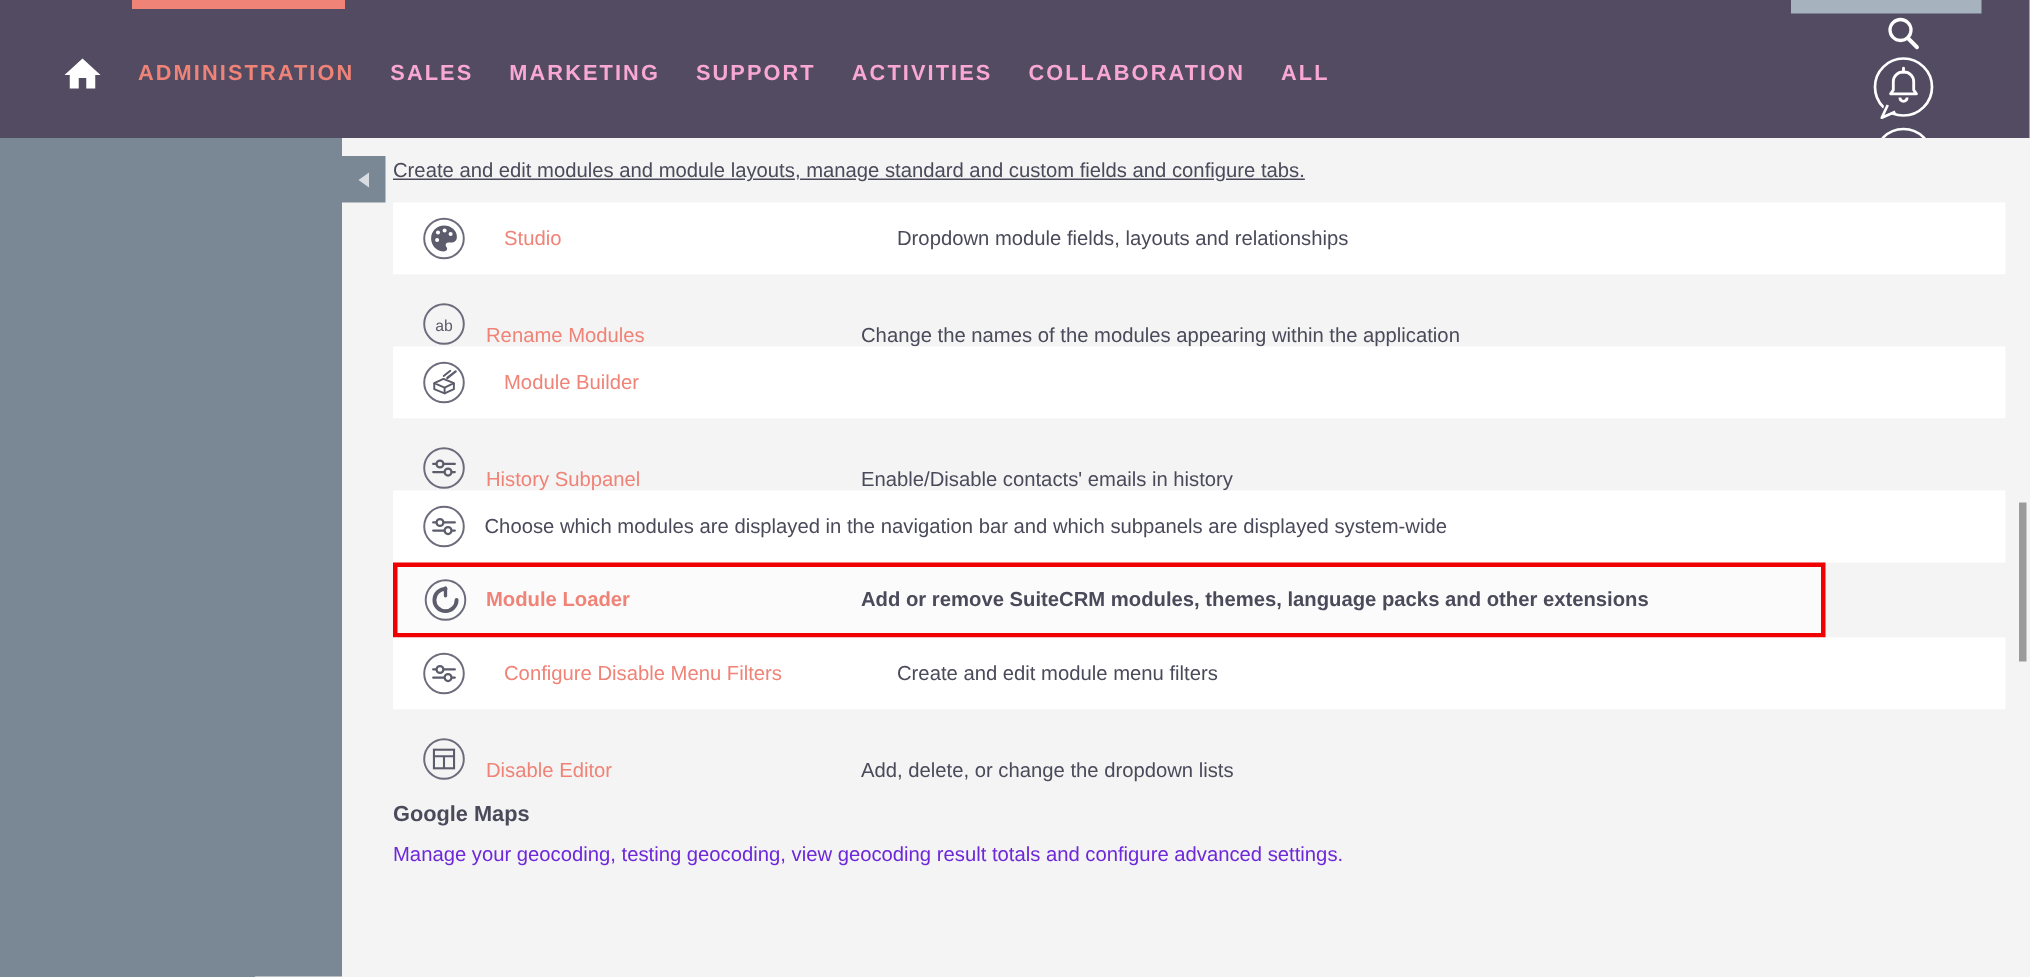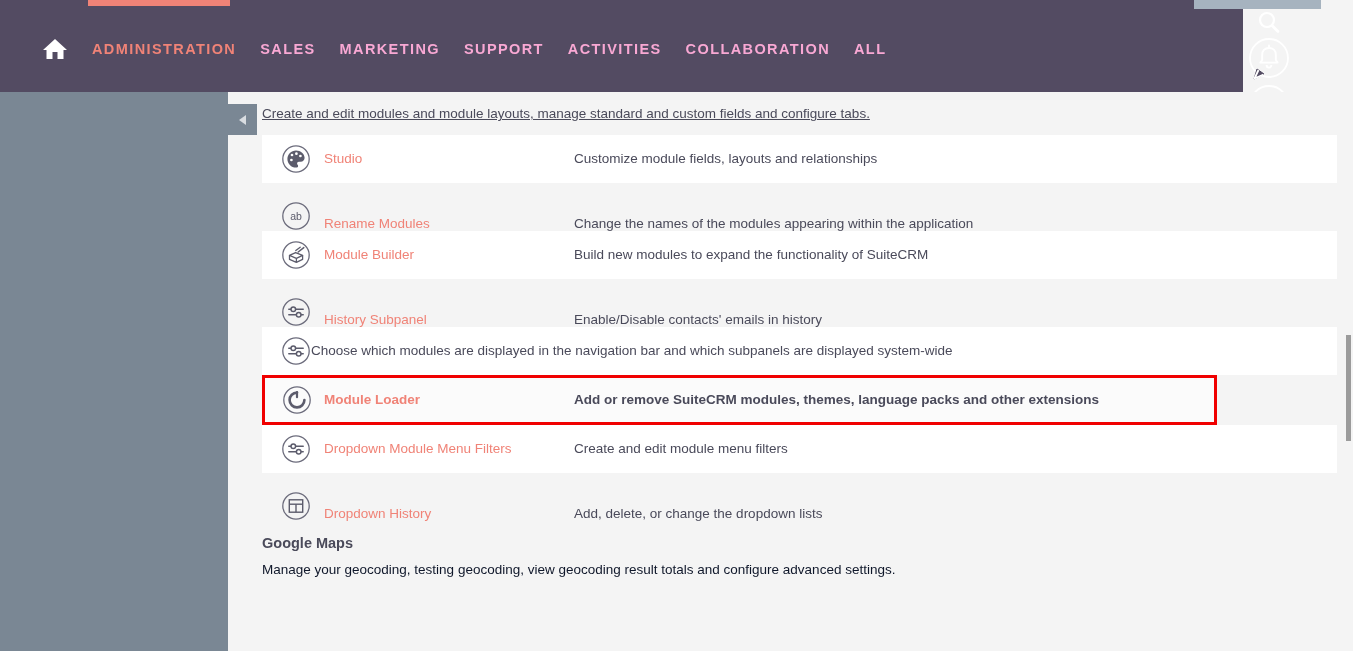--- a/index.html
+++ b/index.html
@@ -15,7 +15,7 @@
   .navbar {
     position: absolute;
     top: 0; left: 0;
-    width: 1243px;
+    width: 1353px;
     height: 92px;
     background: #534b62;
   }

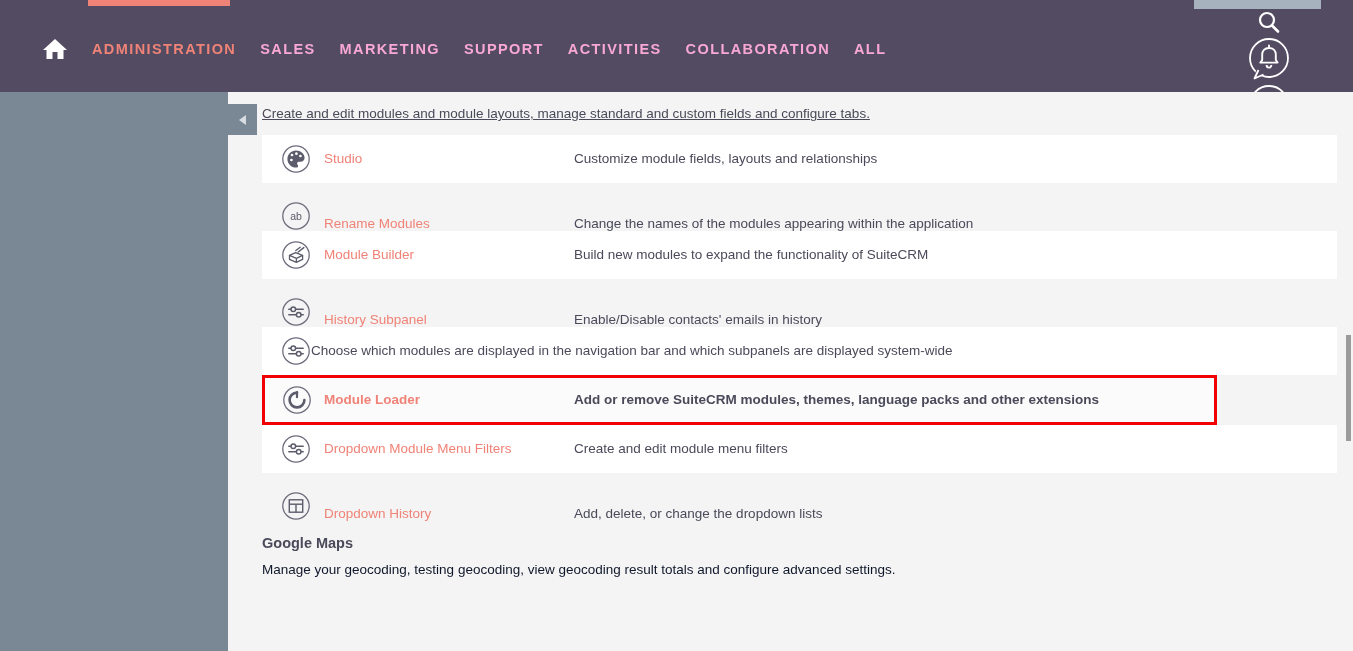--- a/index.html
+++ b/index.html
@@ -153,7 +153,7 @@
     margin-left: 34px;
     cursor: pointer;
   }
-  .admin-row.white { background: #ffffff; }
+  .admin-row.white { background: #ffffff; gap: 12px; }
   .admin-row.gray  { background: #f4f4f4; align-items: flex-end; }
   .admin-row.highlight {
     border: 3px solid #f00000;

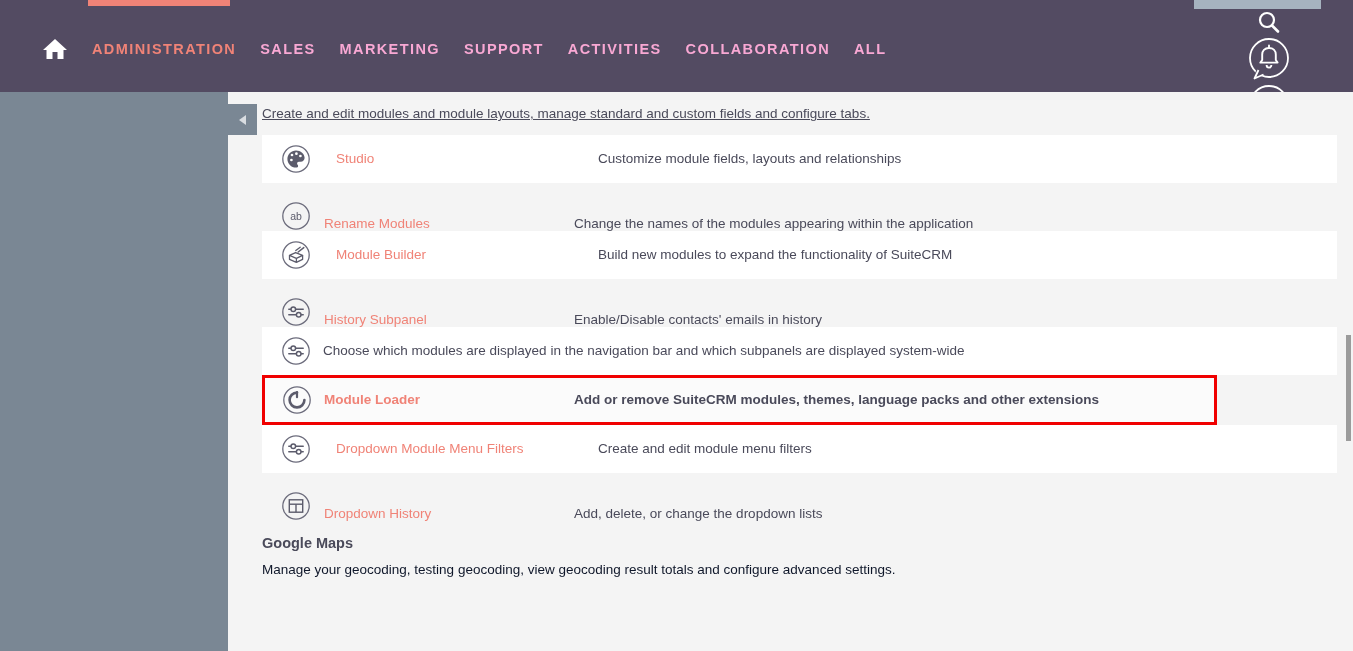--- a/index.html
+++ b/index.html
@@ -300,7 +300,7 @@
           </svg>
         </span>
         <span class="row-label">Studio</span>
-        <span class="row-desc">Customize module fields, layouts and relationships</span>
+        <span class="row-desc">Dropdown module fields, layouts and relationships</span>
       </div>
 
       <div class="admin-row gray">

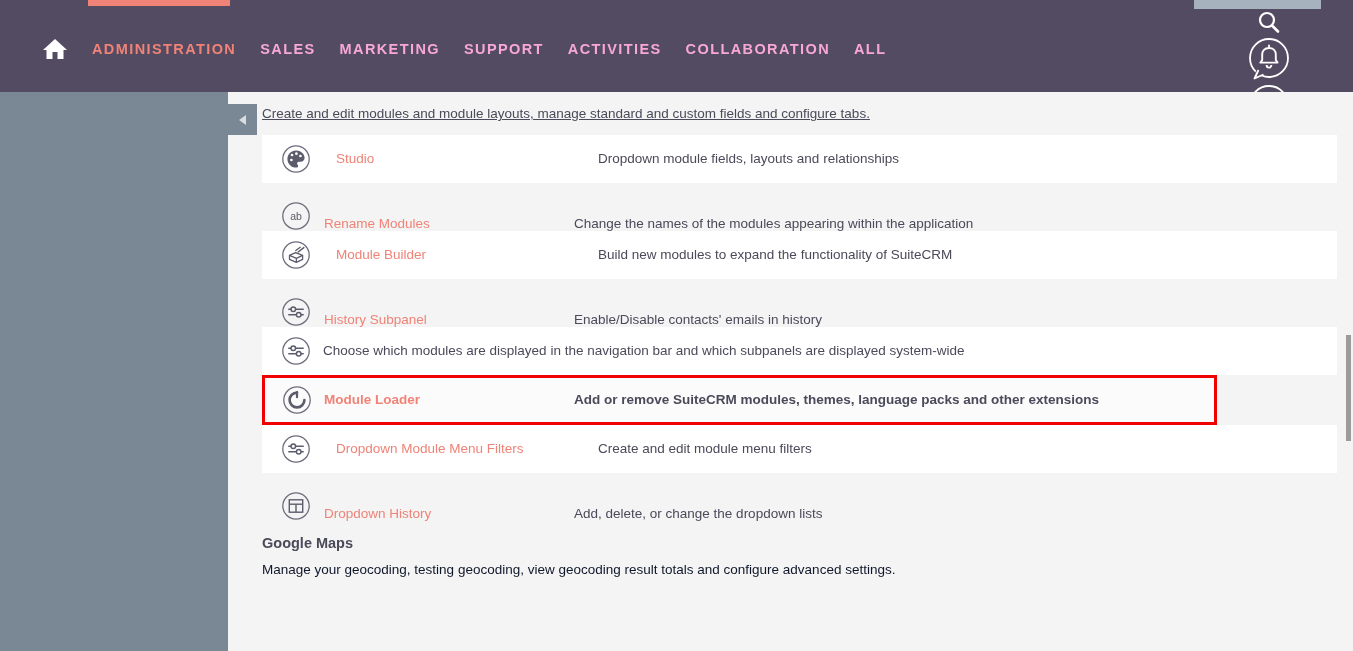--- a/index.html
+++ b/index.html
@@ -326,7 +326,6 @@
           </svg>
         </span>
         <span class="row-label">Module Builder</span>
-        <span class="row-desc">Build new modules to expand the functionality of SuiteCRM</span>
       </div>
 
       <div class="admin-row gray">

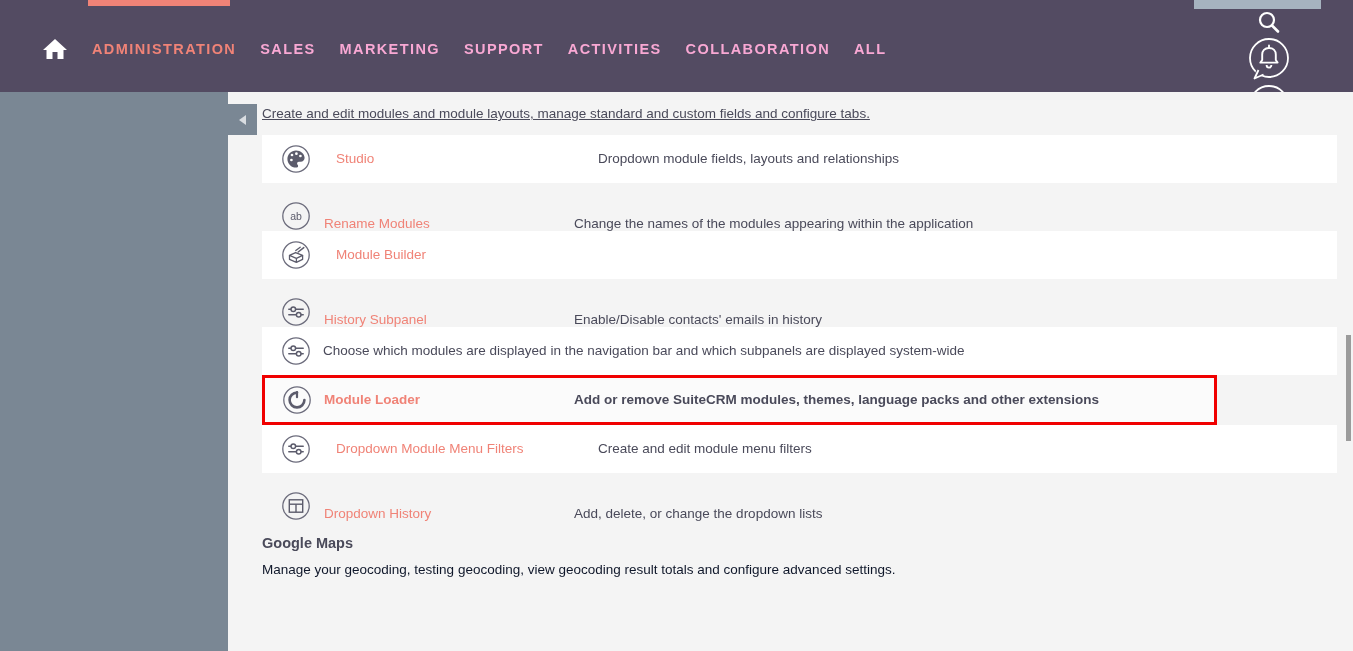--- a/index.html
+++ b/index.html
@@ -377,7 +377,7 @@
             <circle cx="17.7" cy="17.7" r="2.3" fill="#ffffff" stroke="#5c5c6c" stroke-width="1.5"></circle>
           </svg>
         </span>
-        <span class="row-label">Dropdown Module Menu Filters</span>
+        <span class="row-label">Configure Disable Menu Filters</span>
         <span class="row-desc">Create and edit module menu filters</span>
       </div>
 

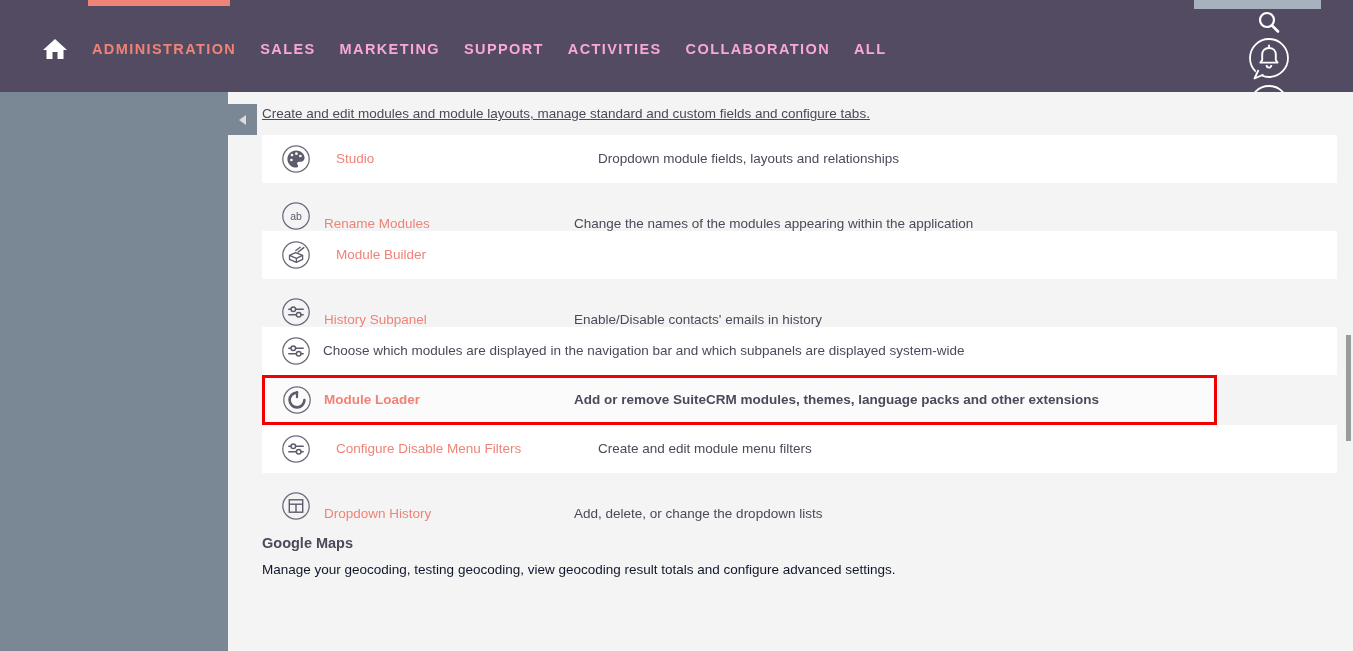--- a/index.html
+++ b/index.html
@@ -390,7 +390,7 @@
             <line x1="15" y1="13.2" x2="15" y2="21.2" stroke="#5c5c6c" stroke-width="1.4"></line>
           </svg>
         </span>
-        <span class="row-label">Dropdown History</span>
+        <span class="row-label">Disable Editor</span>
         <span class="row-desc">Add, delete, or change the dropdown lists</span>
       </div>
 

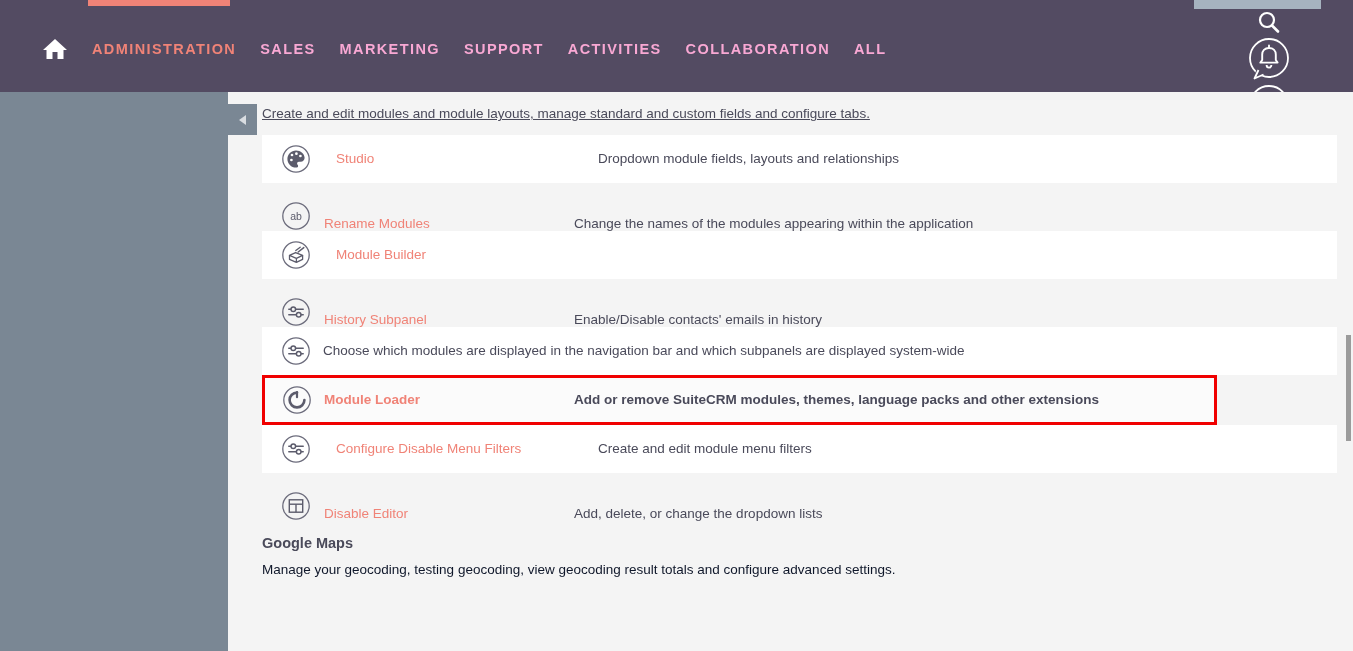--- a/index.html
+++ b/index.html
@@ -192,7 +192,7 @@
     padding: 14px 12px 0 34px;
   }
   .group-desc {
-    color: #0f172a;
+    color: #6d28d9;
     font-size: 13.5px;
     padding: 11px 18px 14px 34px;
   }

